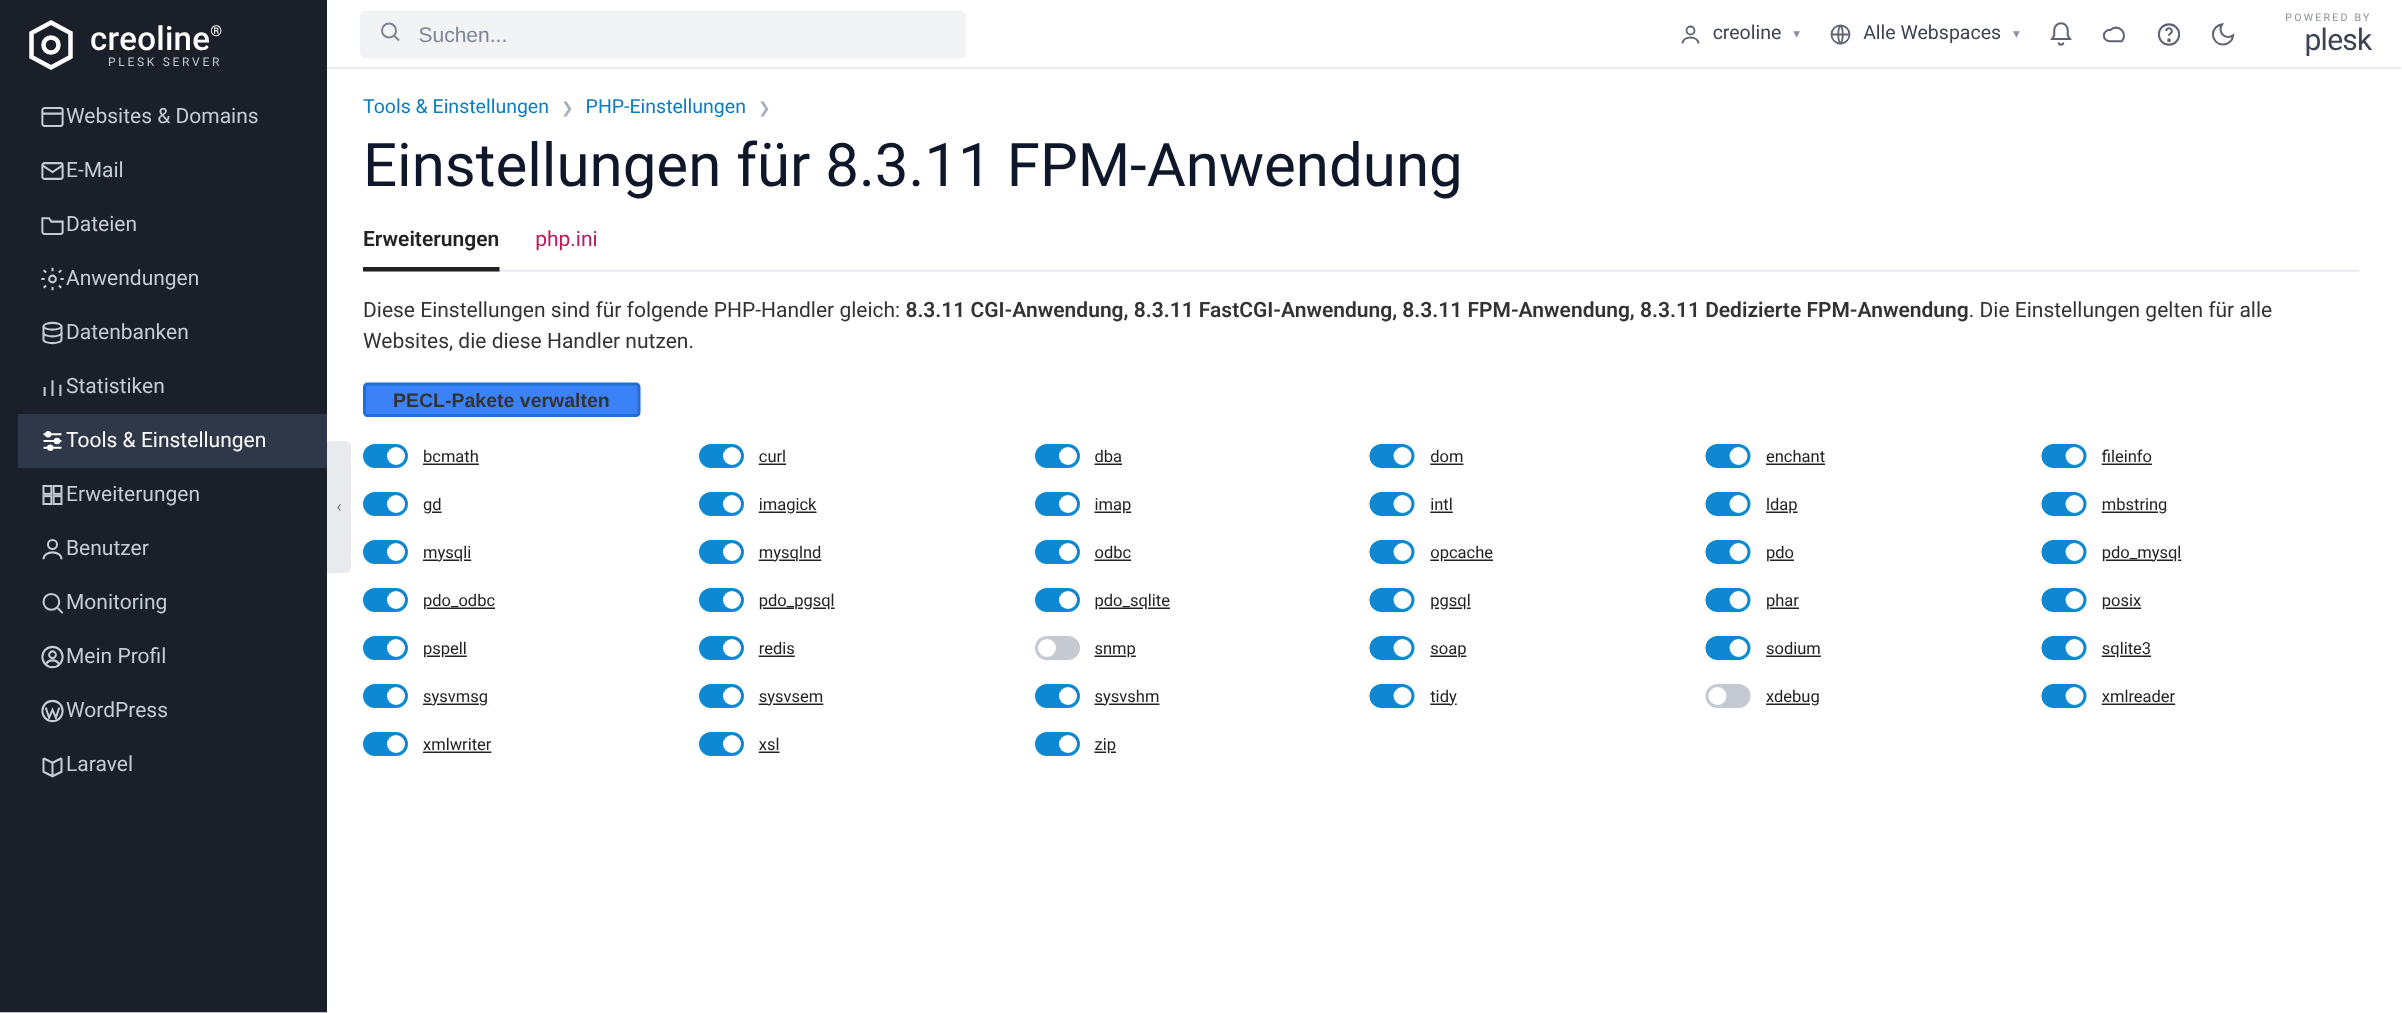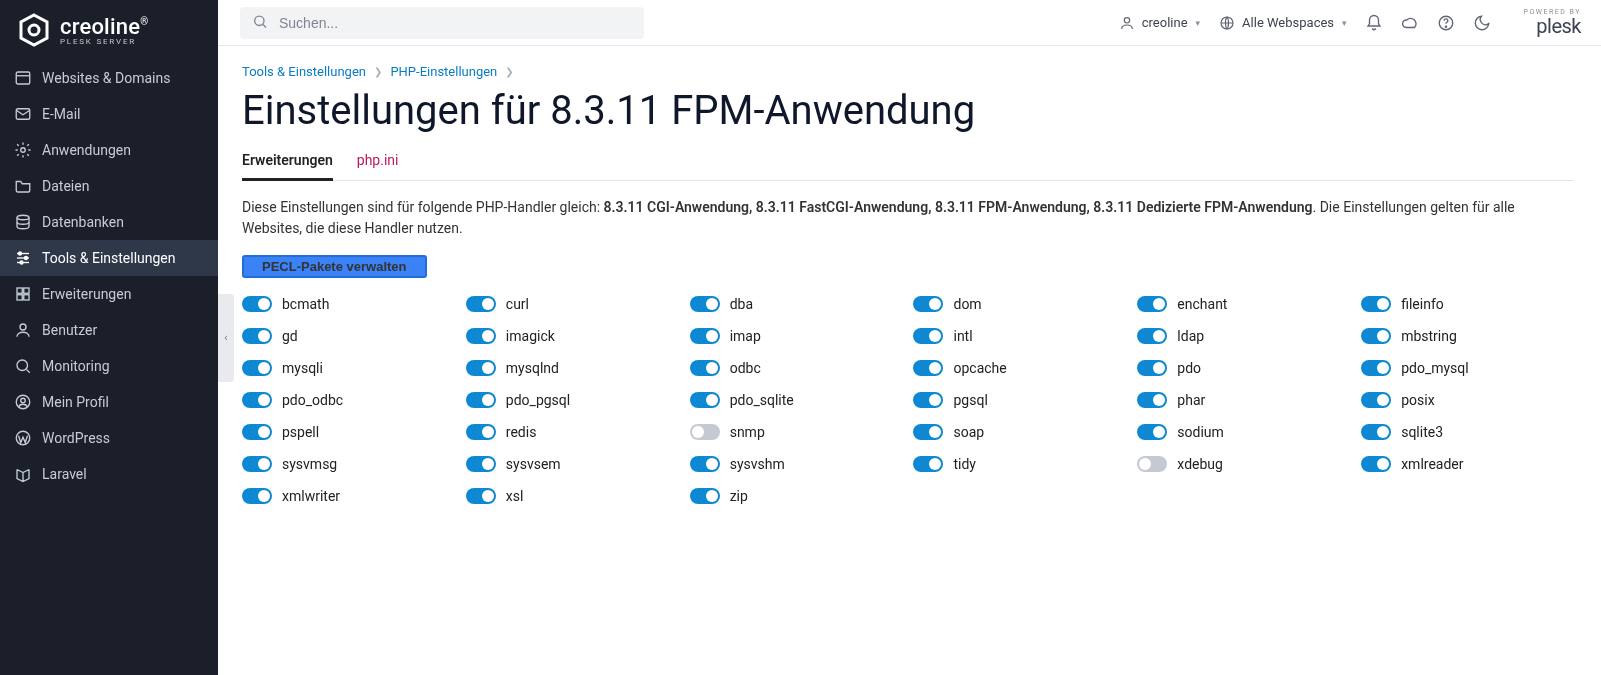--- a/index.html
+++ b/index.html
@@ -11,7 +11,7 @@
 .logo-wrap { padding: 10px 14px 10px 16px; display: flex; align-items: center; height: 60px; }
 .logo { display: flex; align-items: center; gap: 8px; color: #fff; }
 .logo-text { font-weight: 500; font-size: 22px; letter-spacing: 0.2px;}
-.logo-sub { font-size: 8px; letter-spacing: 1.8px; color: #C4C8D2; margin-top: -2px; }
+.logo-sub { font-size: 8px; letter-spacing: 1.8px; color: #C4C8D2; text-align: right; margin-top: -2px; }
 .sb-item { display: flex; align-items: center; gap: 10px; padding: 9px 14px; color: #c6cbd4; cursor: pointer; }
 .sb-item.active { background: #2f3849; color: #fff; }
 .sb-icon { width: 18px; height: 18px; display: inline-flex; align-items: center; justify-content: center; flex-shrink:0;}

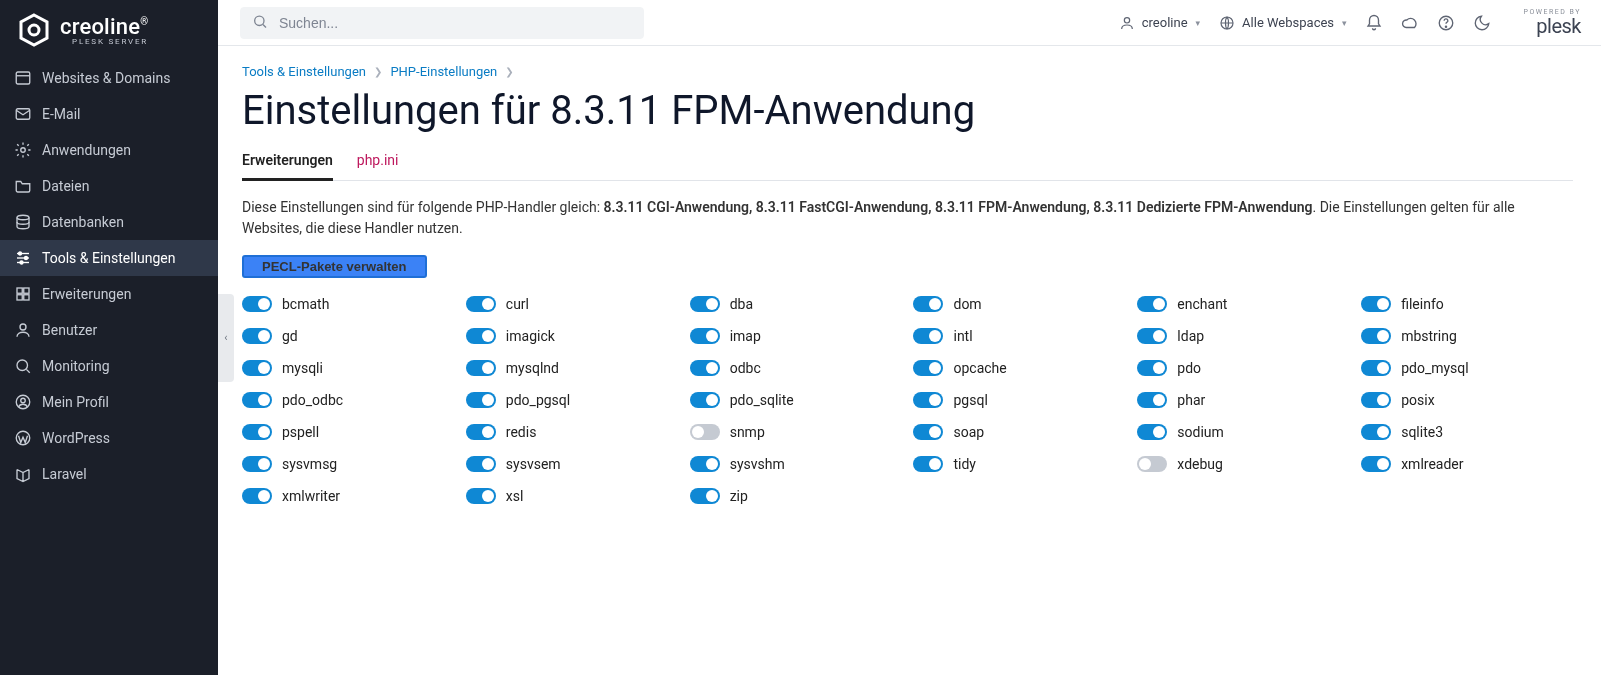--- a/index.html
+++ b/index.html
@@ -12,7 +12,7 @@
 .logo { display: flex; align-items: center; gap: 8px; color: #fff; }
 .logo-text { font-weight: 500; font-size: 22px; letter-spacing: 0.2px;}
 .logo-sub { font-size: 8px; letter-spacing: 1.8px; color: #C4C8D2; text-align: right; margin-top: -2px; }
-.sb-item { display: flex; align-items: center; gap: 10px; padding: 9px 14px; color: #c6cbd4; cursor: pointer; }
+.sb-item { display: flex; align-items: center; padding: 9px 14px; color: #c6cbd4; cursor: pointer; margin-left: 12px; }
 .sb-item.active { background: #2f3849; color: #fff; }
 .sb-icon { width: 18px; height: 18px; display: inline-flex; align-items: center; justify-content: center; flex-shrink:0;}
 .sb-icon svg { stroke: currentColor; }

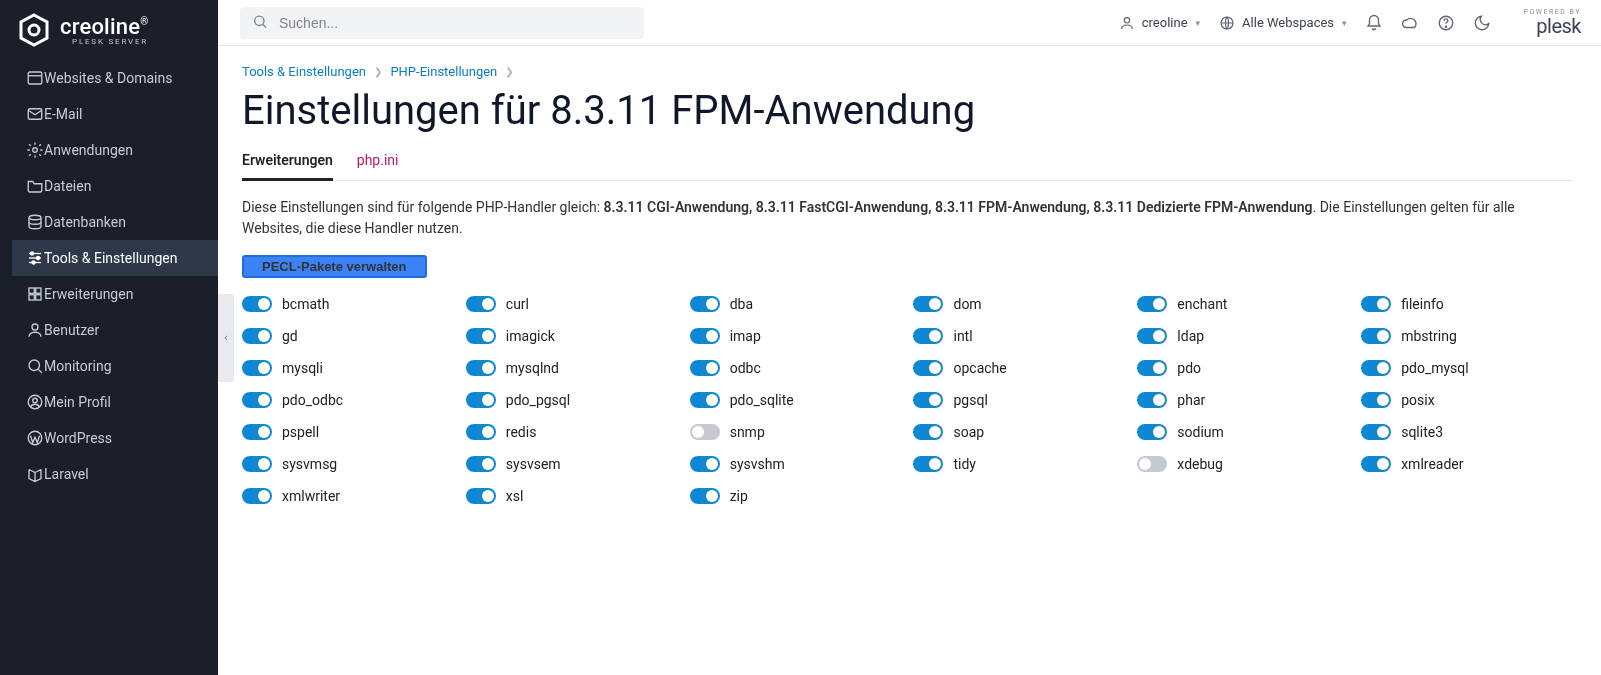--- a/index.html
+++ b/index.html
@@ -99,19 +99,19 @@
         <div class="sb-item">
           <span class="sb-icon">
             <svg width="18" height="18" viewBox="0 0 24 24" fill="none" stroke="currentColor" stroke-width="1.8">
+              <path d="M3 6h6l2 3h10v9a2 2 0 0 1-2 2H5a2 2 0 0 1-2-2V6z"></path>
+            </svg>
+          </span>
+          <span>Dateien</span>
+        </div>
+        <div class="sb-item">
+          <span class="sb-icon">
+            <svg width="18" height="18" viewBox="0 0 24 24" fill="none" stroke="currentColor" stroke-width="1.8">
               <circle cx="12" cy="12" r="3"></circle>
               <path d="M12 2v3M12 19v3M4.2 4.2l2.1 2.1M17.7 17.7l2.1 2.1M2 12h3M19 12h3M4.2 19.8l2.1-2.1M17.7 6.3l2.1-2.1"></path>
             </svg>
           </span>
           <span>Anwendungen</span>
-        </div>
-        <div class="sb-item">
-          <span class="sb-icon">
-            <svg width="18" height="18" viewBox="0 0 24 24" fill="none" stroke="currentColor" stroke-width="1.8">
-              <path d="M3 6h6l2 3h10v9a2 2 0 0 1-2 2H5a2 2 0 0 1-2-2V6z"></path>
-            </svg>
-          </span>
-          <span>Dateien</span>
         </div>
         <div class="sb-item">
           <span class="sb-icon">

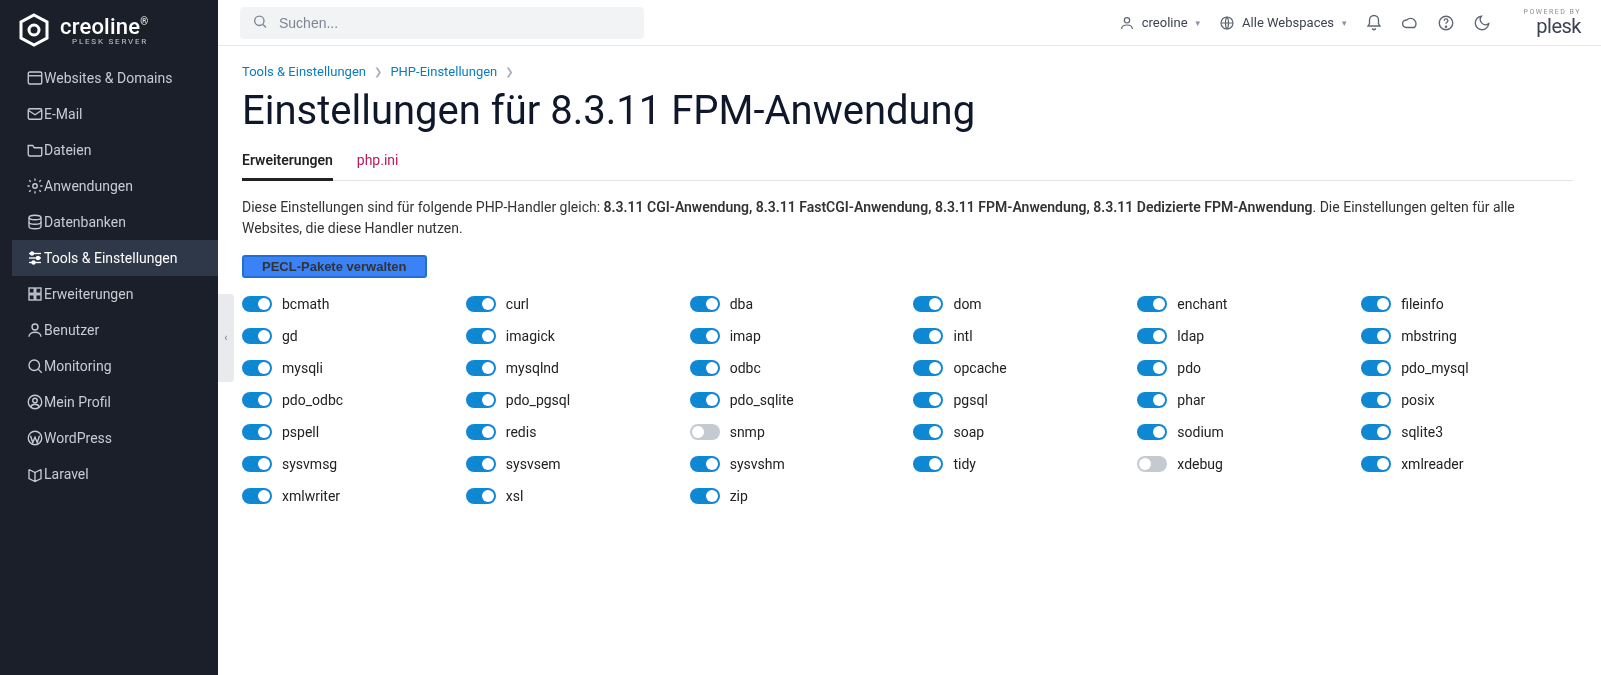--- a/index.html
+++ b/index.html
@@ -123,6 +123,16 @@
           </span>
           <span>Datenbanken</span>
         </div>
+        <div class="sb-item">
+          <span class="sb-icon">
+            <svg width="18" height="18" viewBox="0 0 24 24" fill="none" stroke="currentColor" stroke-width="1.8">
+              <line x1="5" y1="20" x2="5" y2="12"></line>
+              <line x1="12" y1="20" x2="12" y2="6"></line>
+              <line x1="19" y1="20" x2="19" y2="10"></line>
+            </svg>
+          </span>
+          <span>Statistiken</span>
+        </div>
         <div class="sb-item active">
           <span class="sb-icon">
             <svg width="18" height="18" viewBox="0 0 24 24" fill="none" stroke="currentColor" stroke-width="1.8">

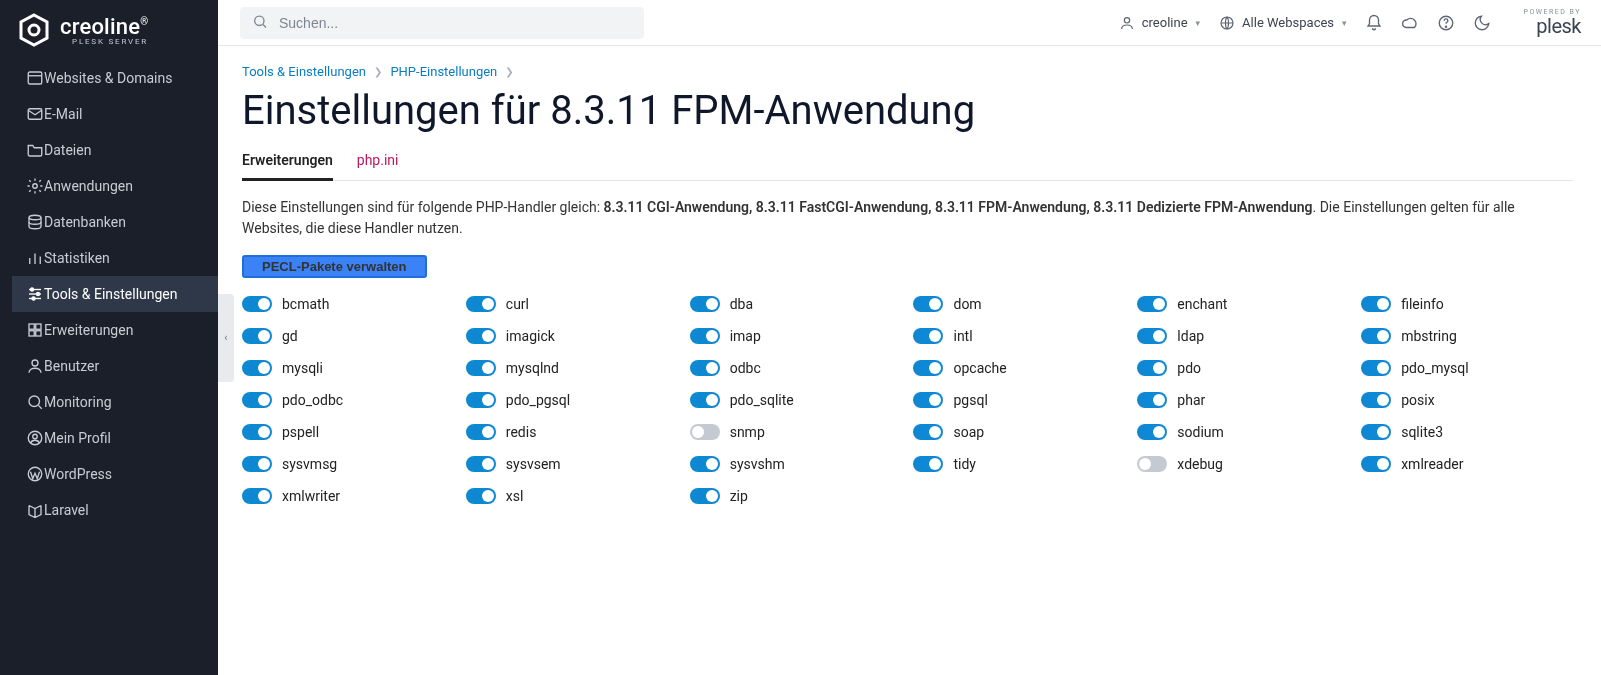--- a/index.html
+++ b/index.html
@@ -55,7 +55,7 @@
 .toggle.on::after { left: 16px; }
 .toggle.off { background: #c5cad2; }
 .toggle.off::after { left: 2px; }
-.ext-label { font-size: 14px; color: #222; }
+.ext-label { font-size: 11px; color: #222; text-decoration: underline; }
 </style>
 </head>
 <body>

